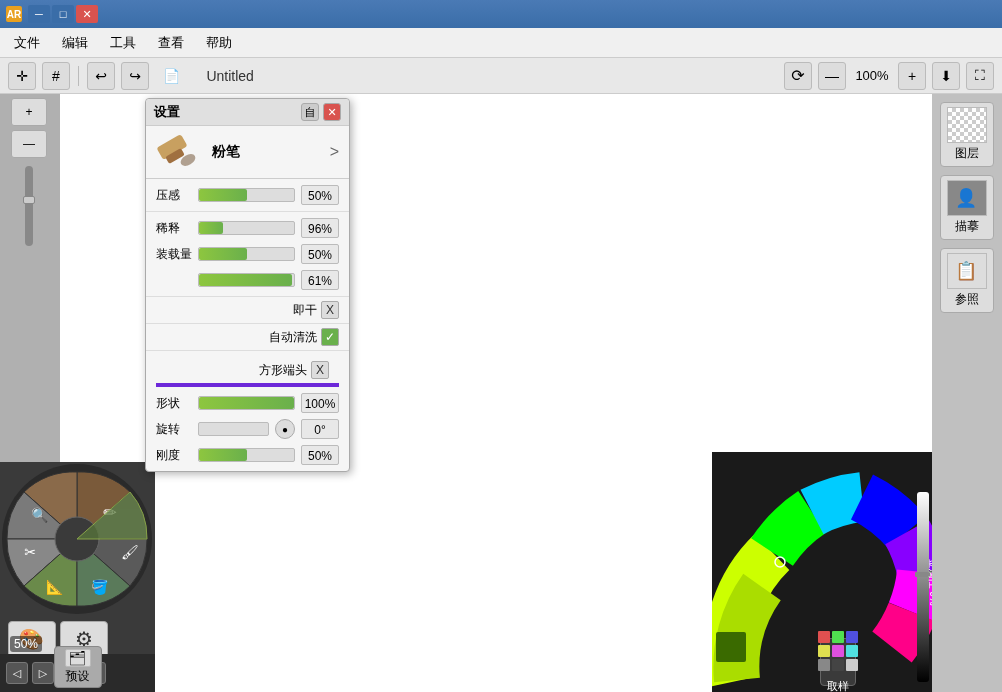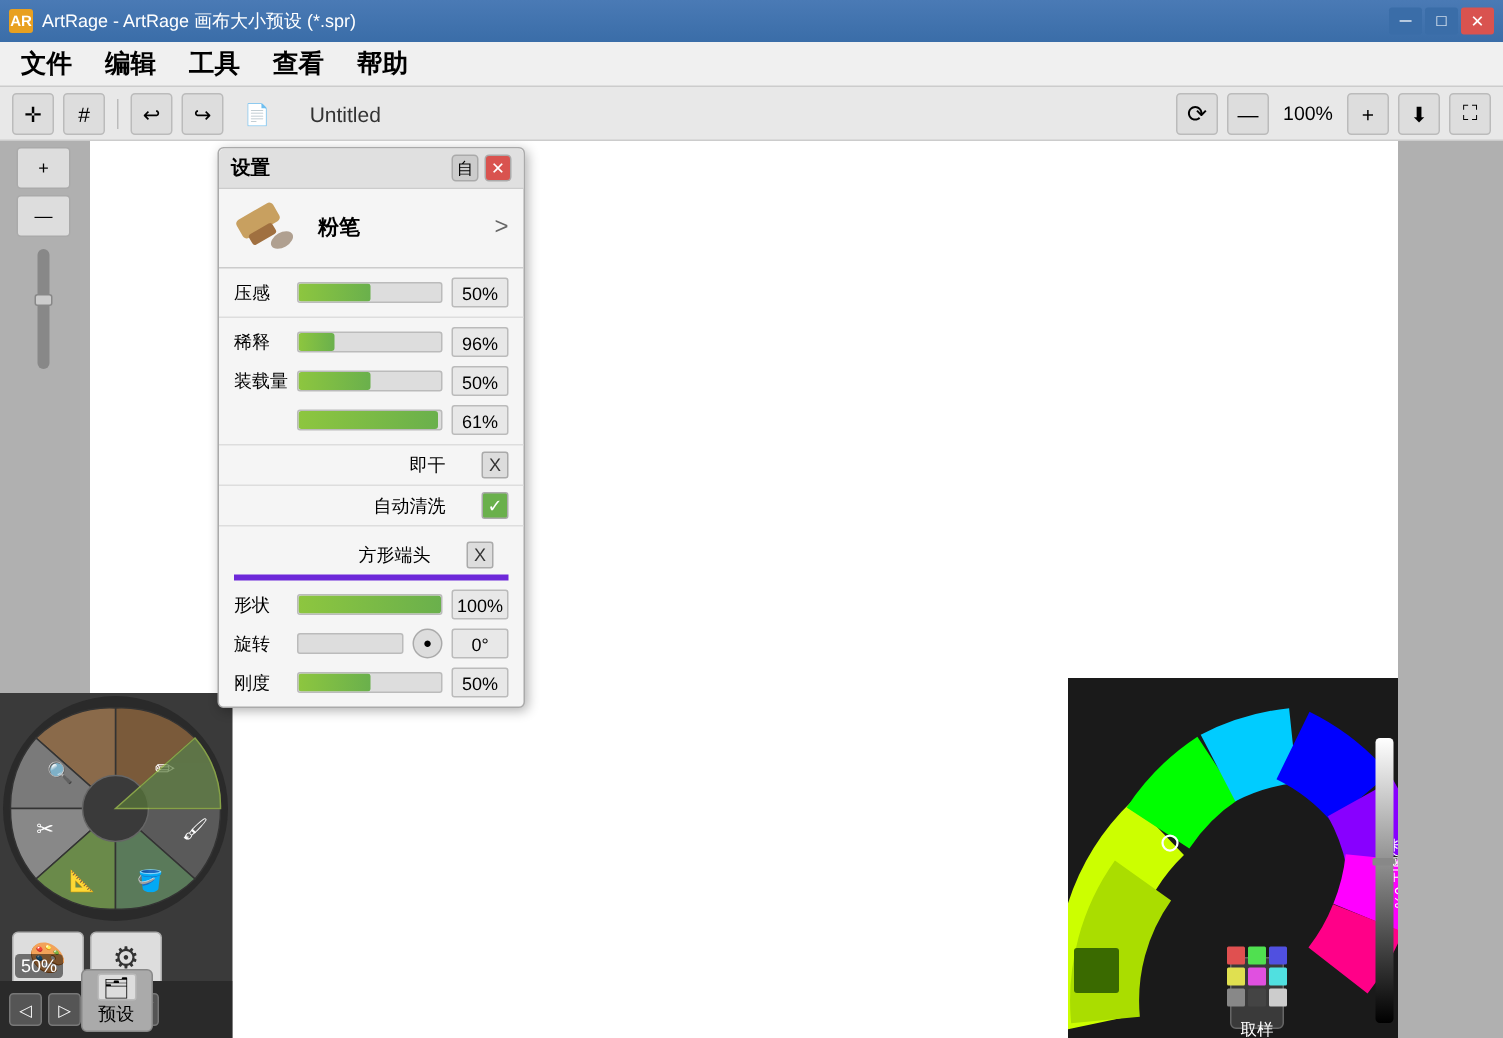--- a/index.html
+++ b/index.html
@@ -400,7 +400,6 @@
   <div class="title-icon">
     <span>AR</span>
   </div>
-  <span class="title-text">ArtRage - ArtRage 画布大小预设 (*.spr)</span>
   <div class="win-btns">
     <button class="win-btn min">─</button>
     <button class="win-btn max">□</button>

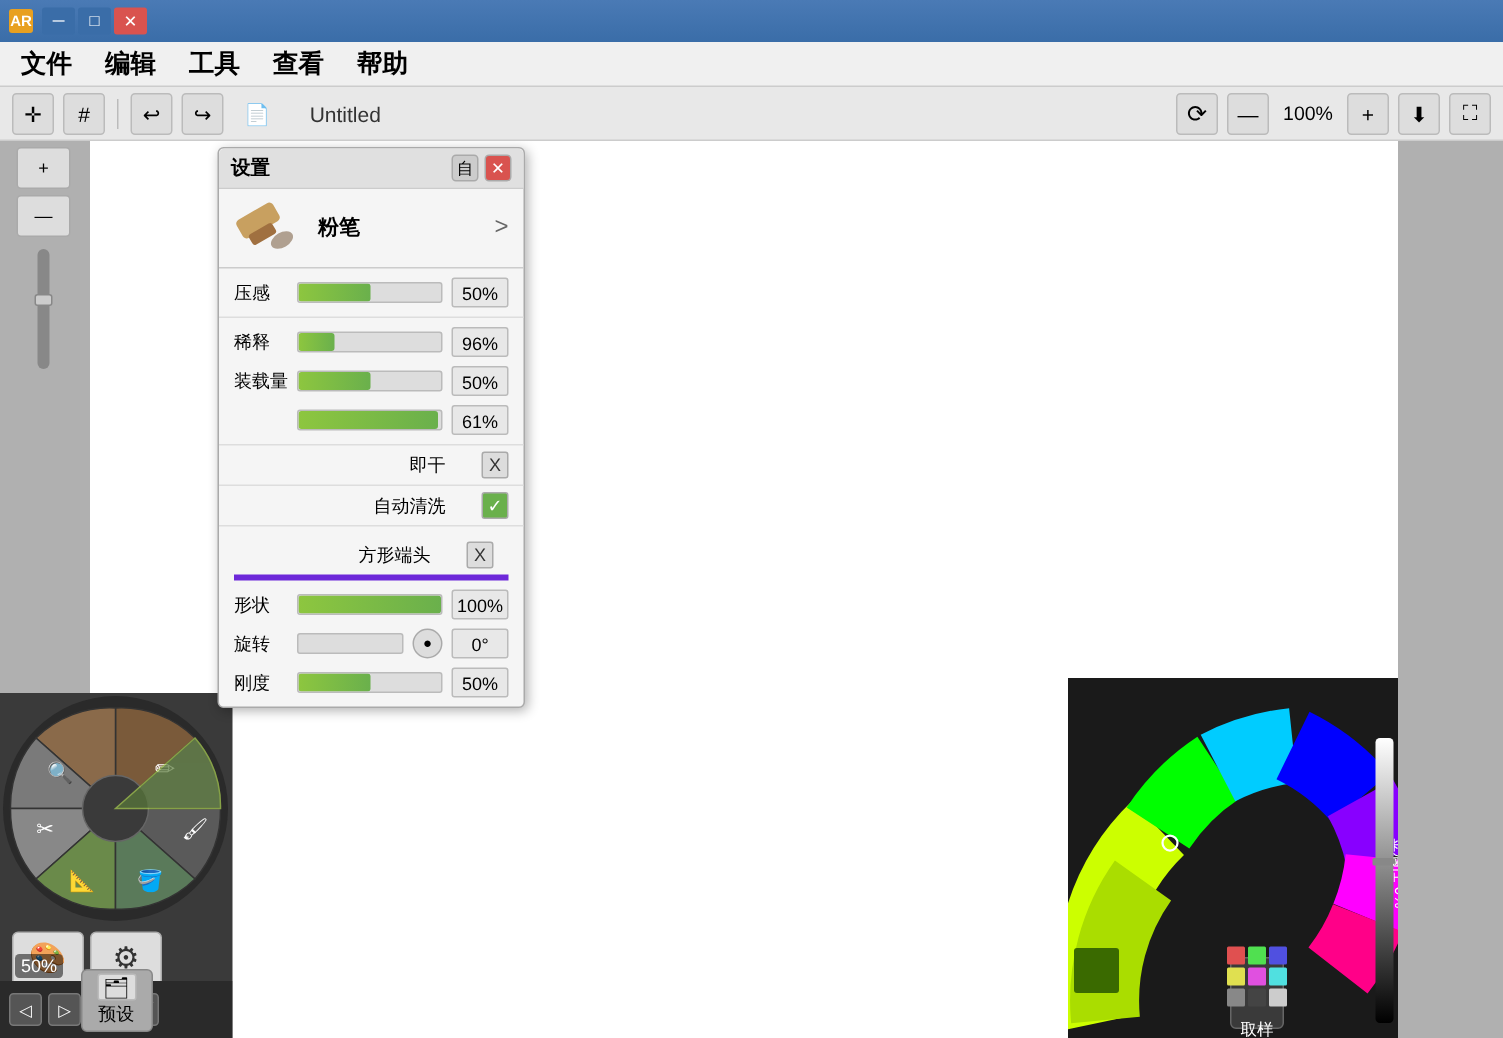--- a/index.html
+++ b/index.html
@@ -59,8 +59,7 @@
       padding: 4px 10px;
       cursor: pointer;
       border-radius: 3px;
-      font-size: 17px;
-      font-weight: bold;
+      font-size: 13px;
     }
 
     

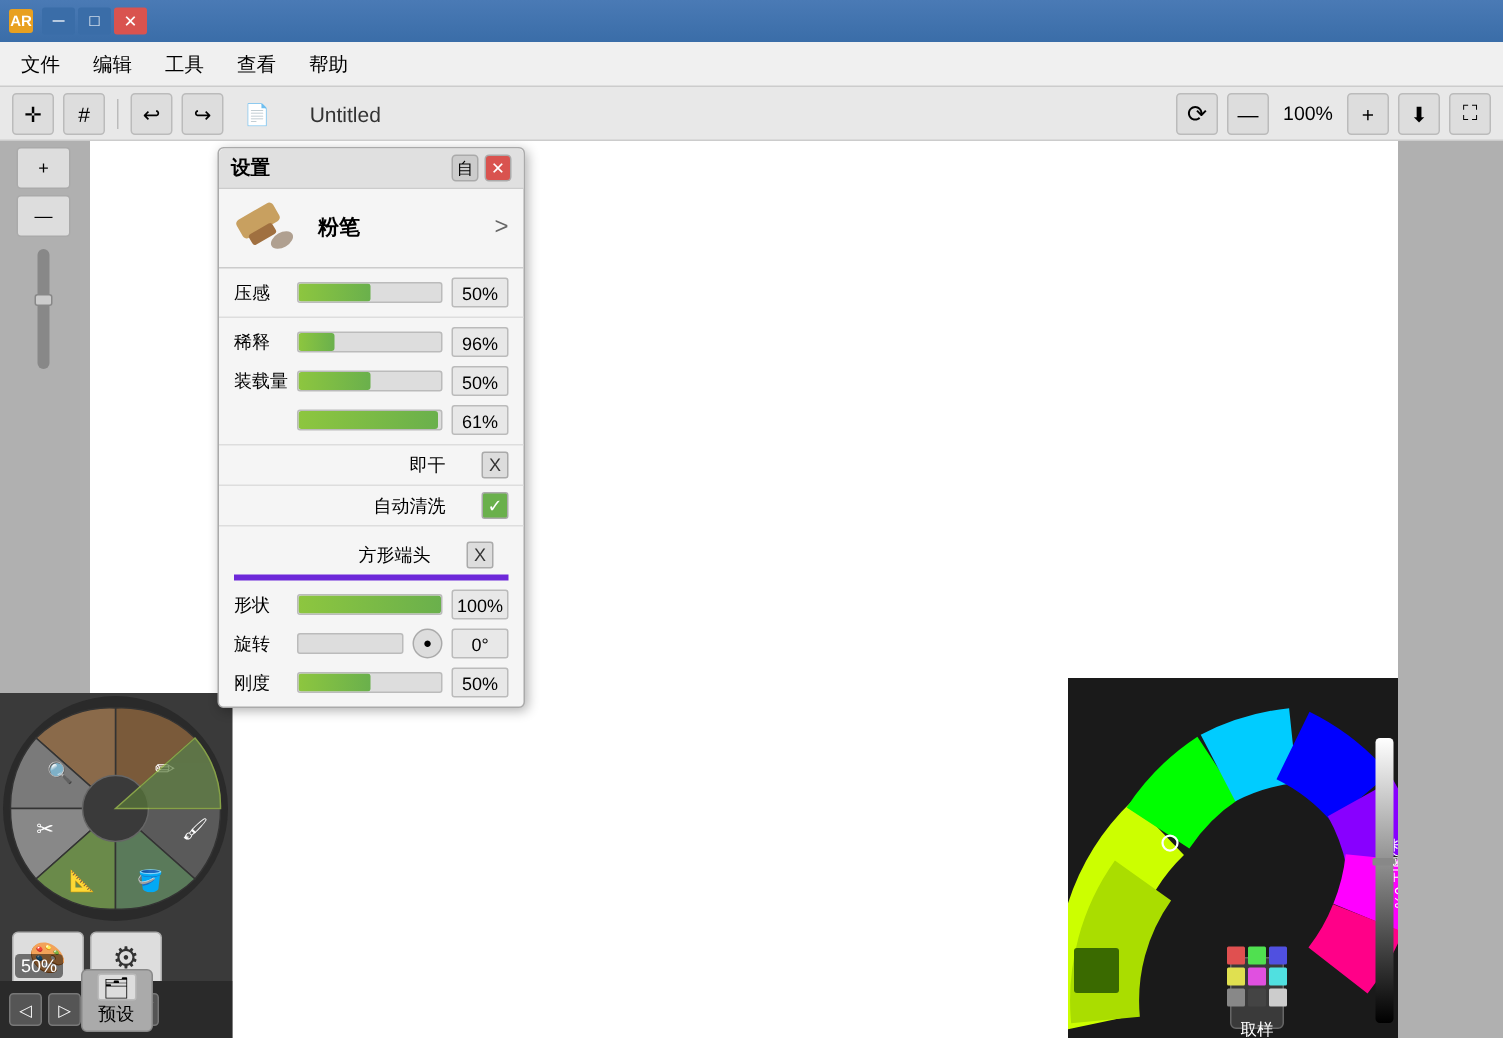--- a/index.html
+++ b/index.html
@@ -603,6 +603,20 @@
     </div>
   </div>
 
+  <div id="right-panel">
+    <div class="rp-btn">
+      <div class="rp-icon checker-bg" style="font-size:20px;"></div>
+      <span>图层</span>
+    </div>
+    <div class="rp-btn">
+      <div class="rp-icon" style="background:#888;">👤</div>
+      <span>描摹</span>
+    </div>
+    <div class="rp-btn">
+      <div class="rp-icon" style="background:#ddd;">📋</div>
+      <span>参照</span>
+    </div>
+  </div>
 
   <div id="color-panel">
 

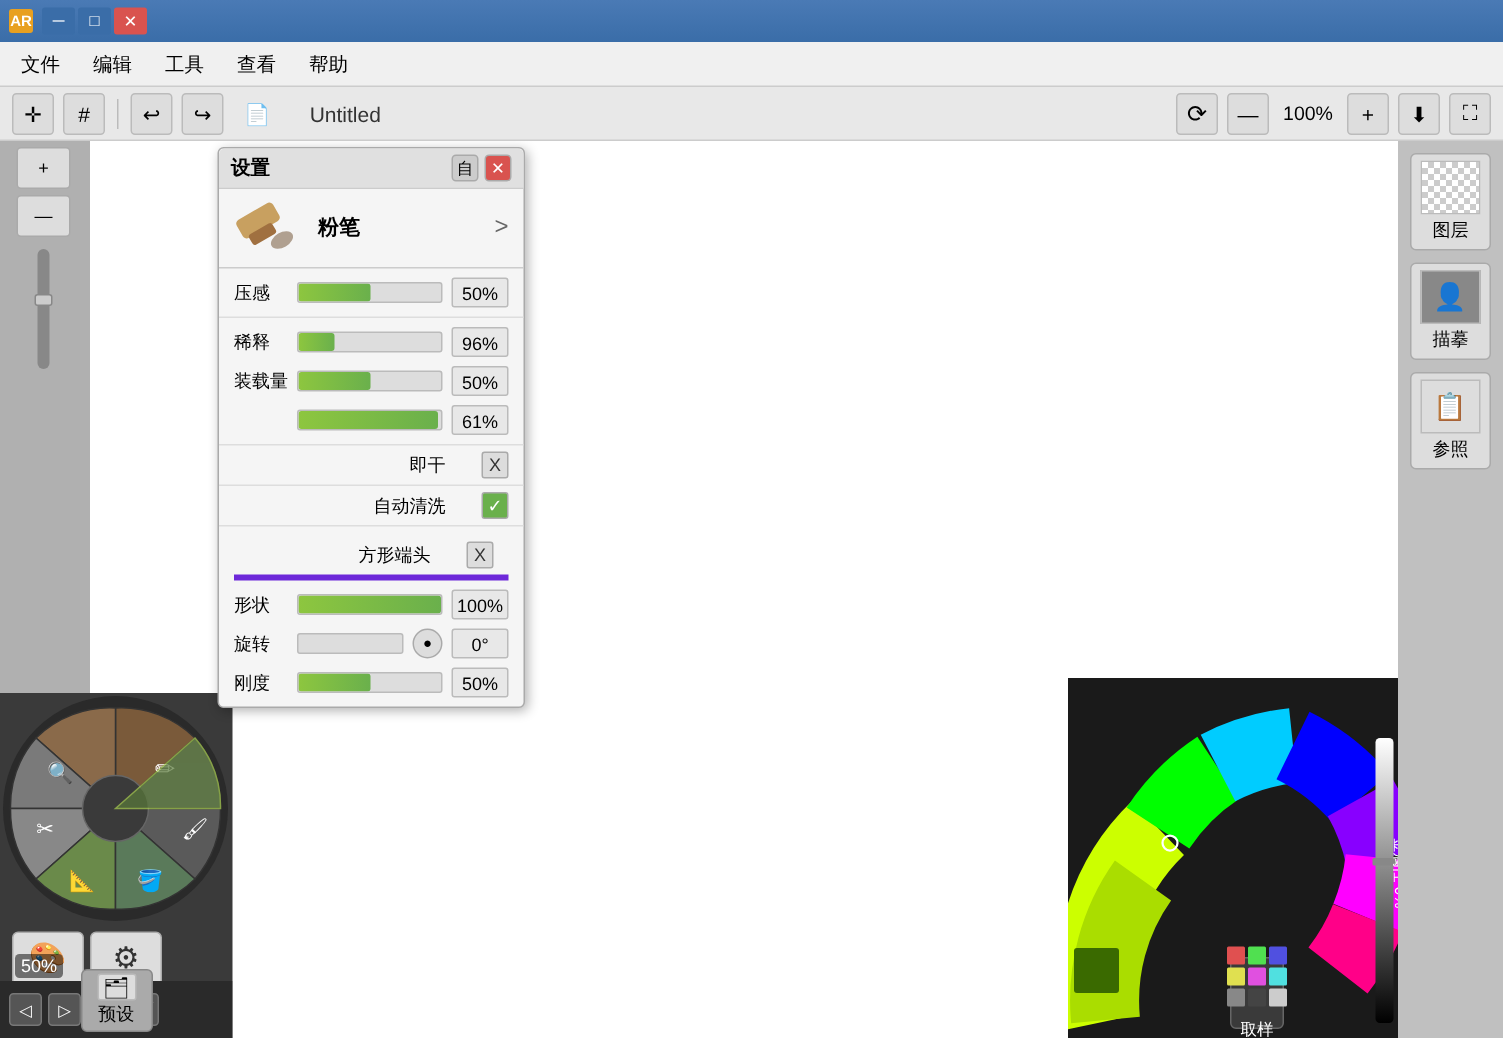--- a/index.html
+++ b/index.html
@@ -321,7 +321,7 @@
     .sp-check-row {
       display:flex;align-items:center;justify-content:flex-end;
       padding:4px 10px;
-      gap:24px;
+      gap:4px;
       border-bottom:1px solid #ddd;
     }
     .sp-check-label { font-size:12px; }

